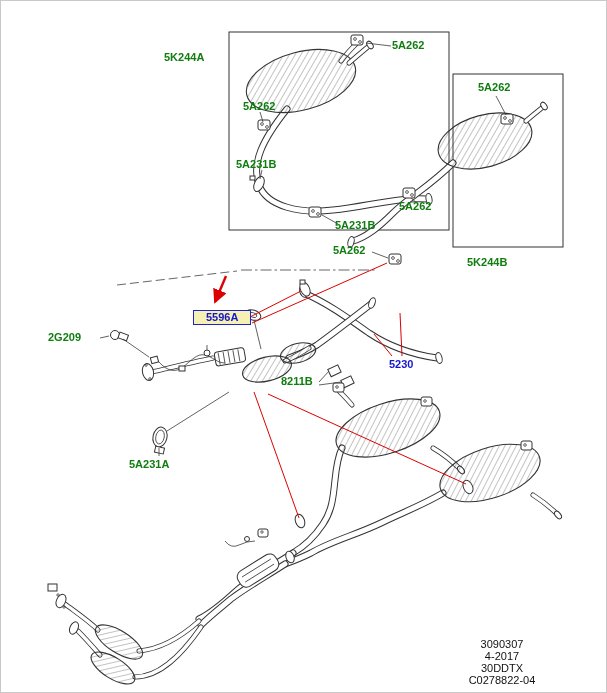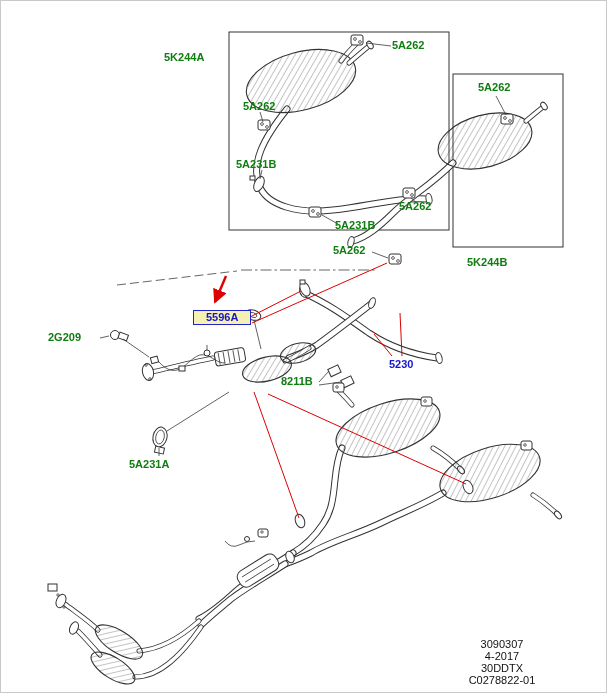--- a/index.html
+++ b/index.html
@@ -305,7 +305,7 @@
     <div>3090307</div>
     <div>4-2017</div>
     <div>30DDTX</div>
-    <div>C0278822-01</div>
+    <div>C0278822-04</div>
   </div>
 
 </div>

